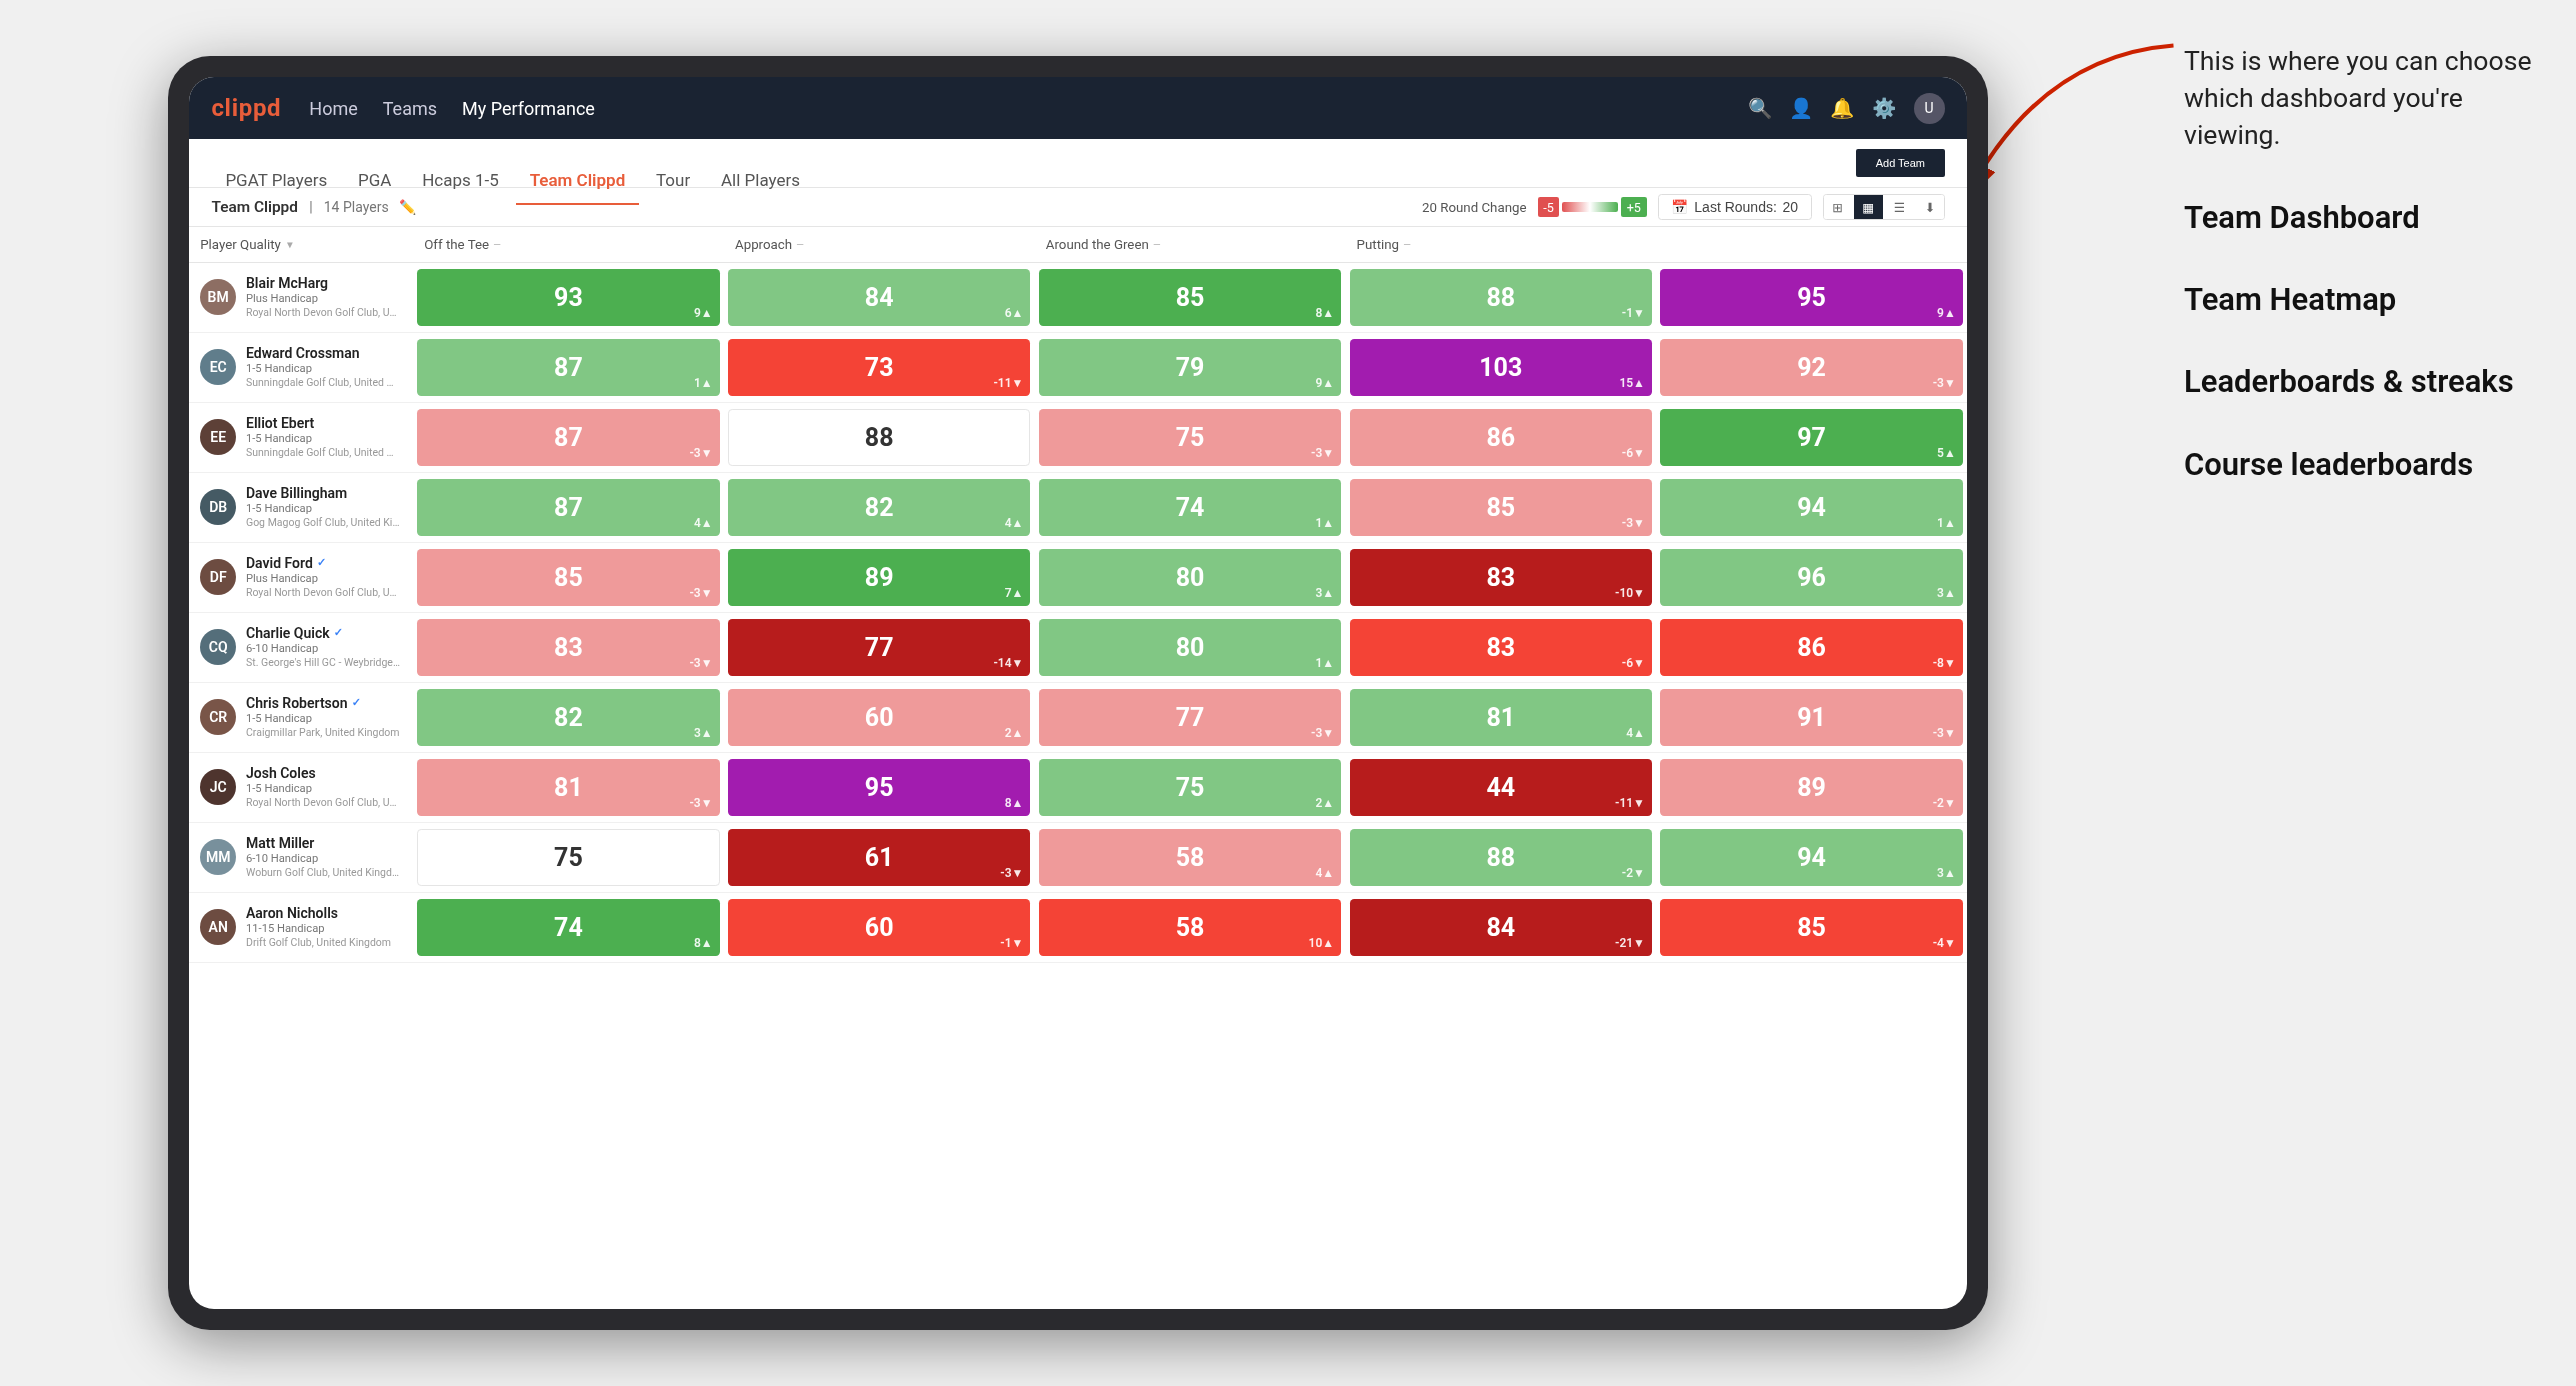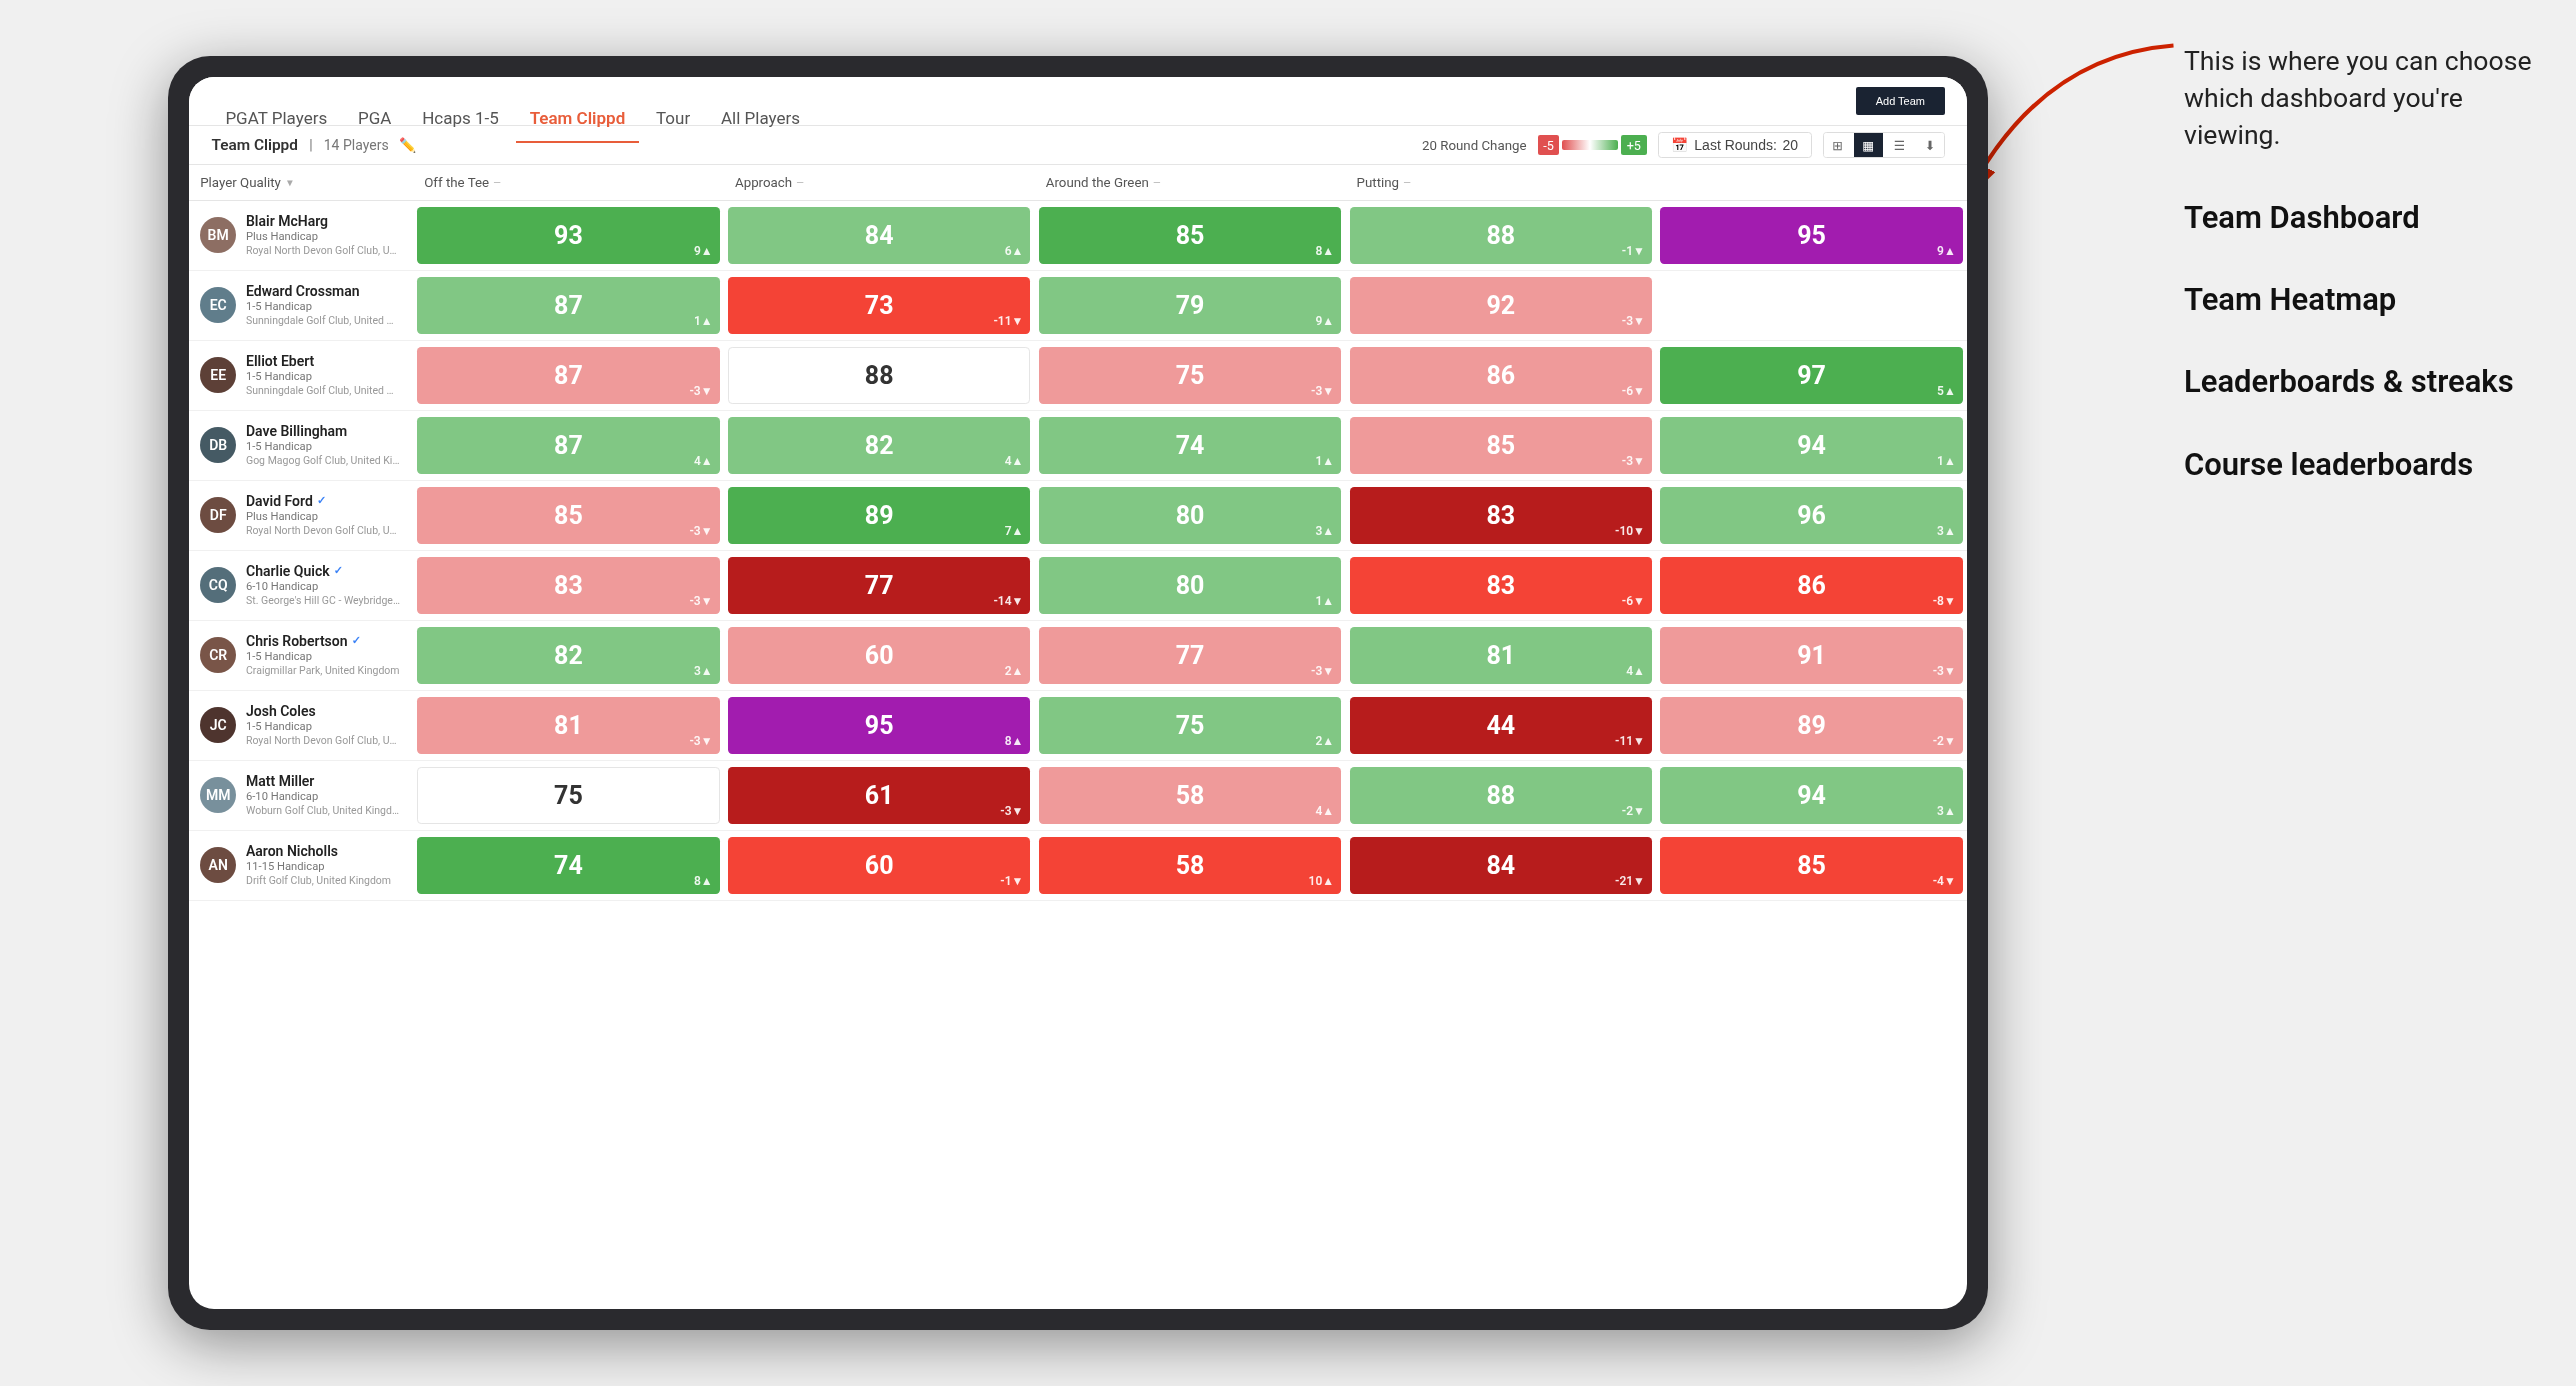--- a/index.html
+++ b/index.html
@@ -421,6 +421,21 @@
 <div class="tablet-frame">
   <div class="tablet-screen">
 
+    <nav class="navbar">
+      <div class="navbar-logo">clippd</div>
+      <div class="navbar-links">
+        <span class="navbar-link">Home</span>
+        <span class="navbar-link">Teams</span>
+        <span class="navbar-link active">My Performance</span>
+      </div>
+      <div class="navbar-icons">
+        <span class="navbar-icon">🔍</span>
+        <span class="navbar-icon">👤</span>
+        <span class="navbar-icon">🔔</span>
+        <span class="navbar-icon">⚙️</span>
+        <div class="navbar-avatar">U</div>
+      </div>
+    </nav>
 
     <div class="tabs-row">
       <div class="tabs-list">

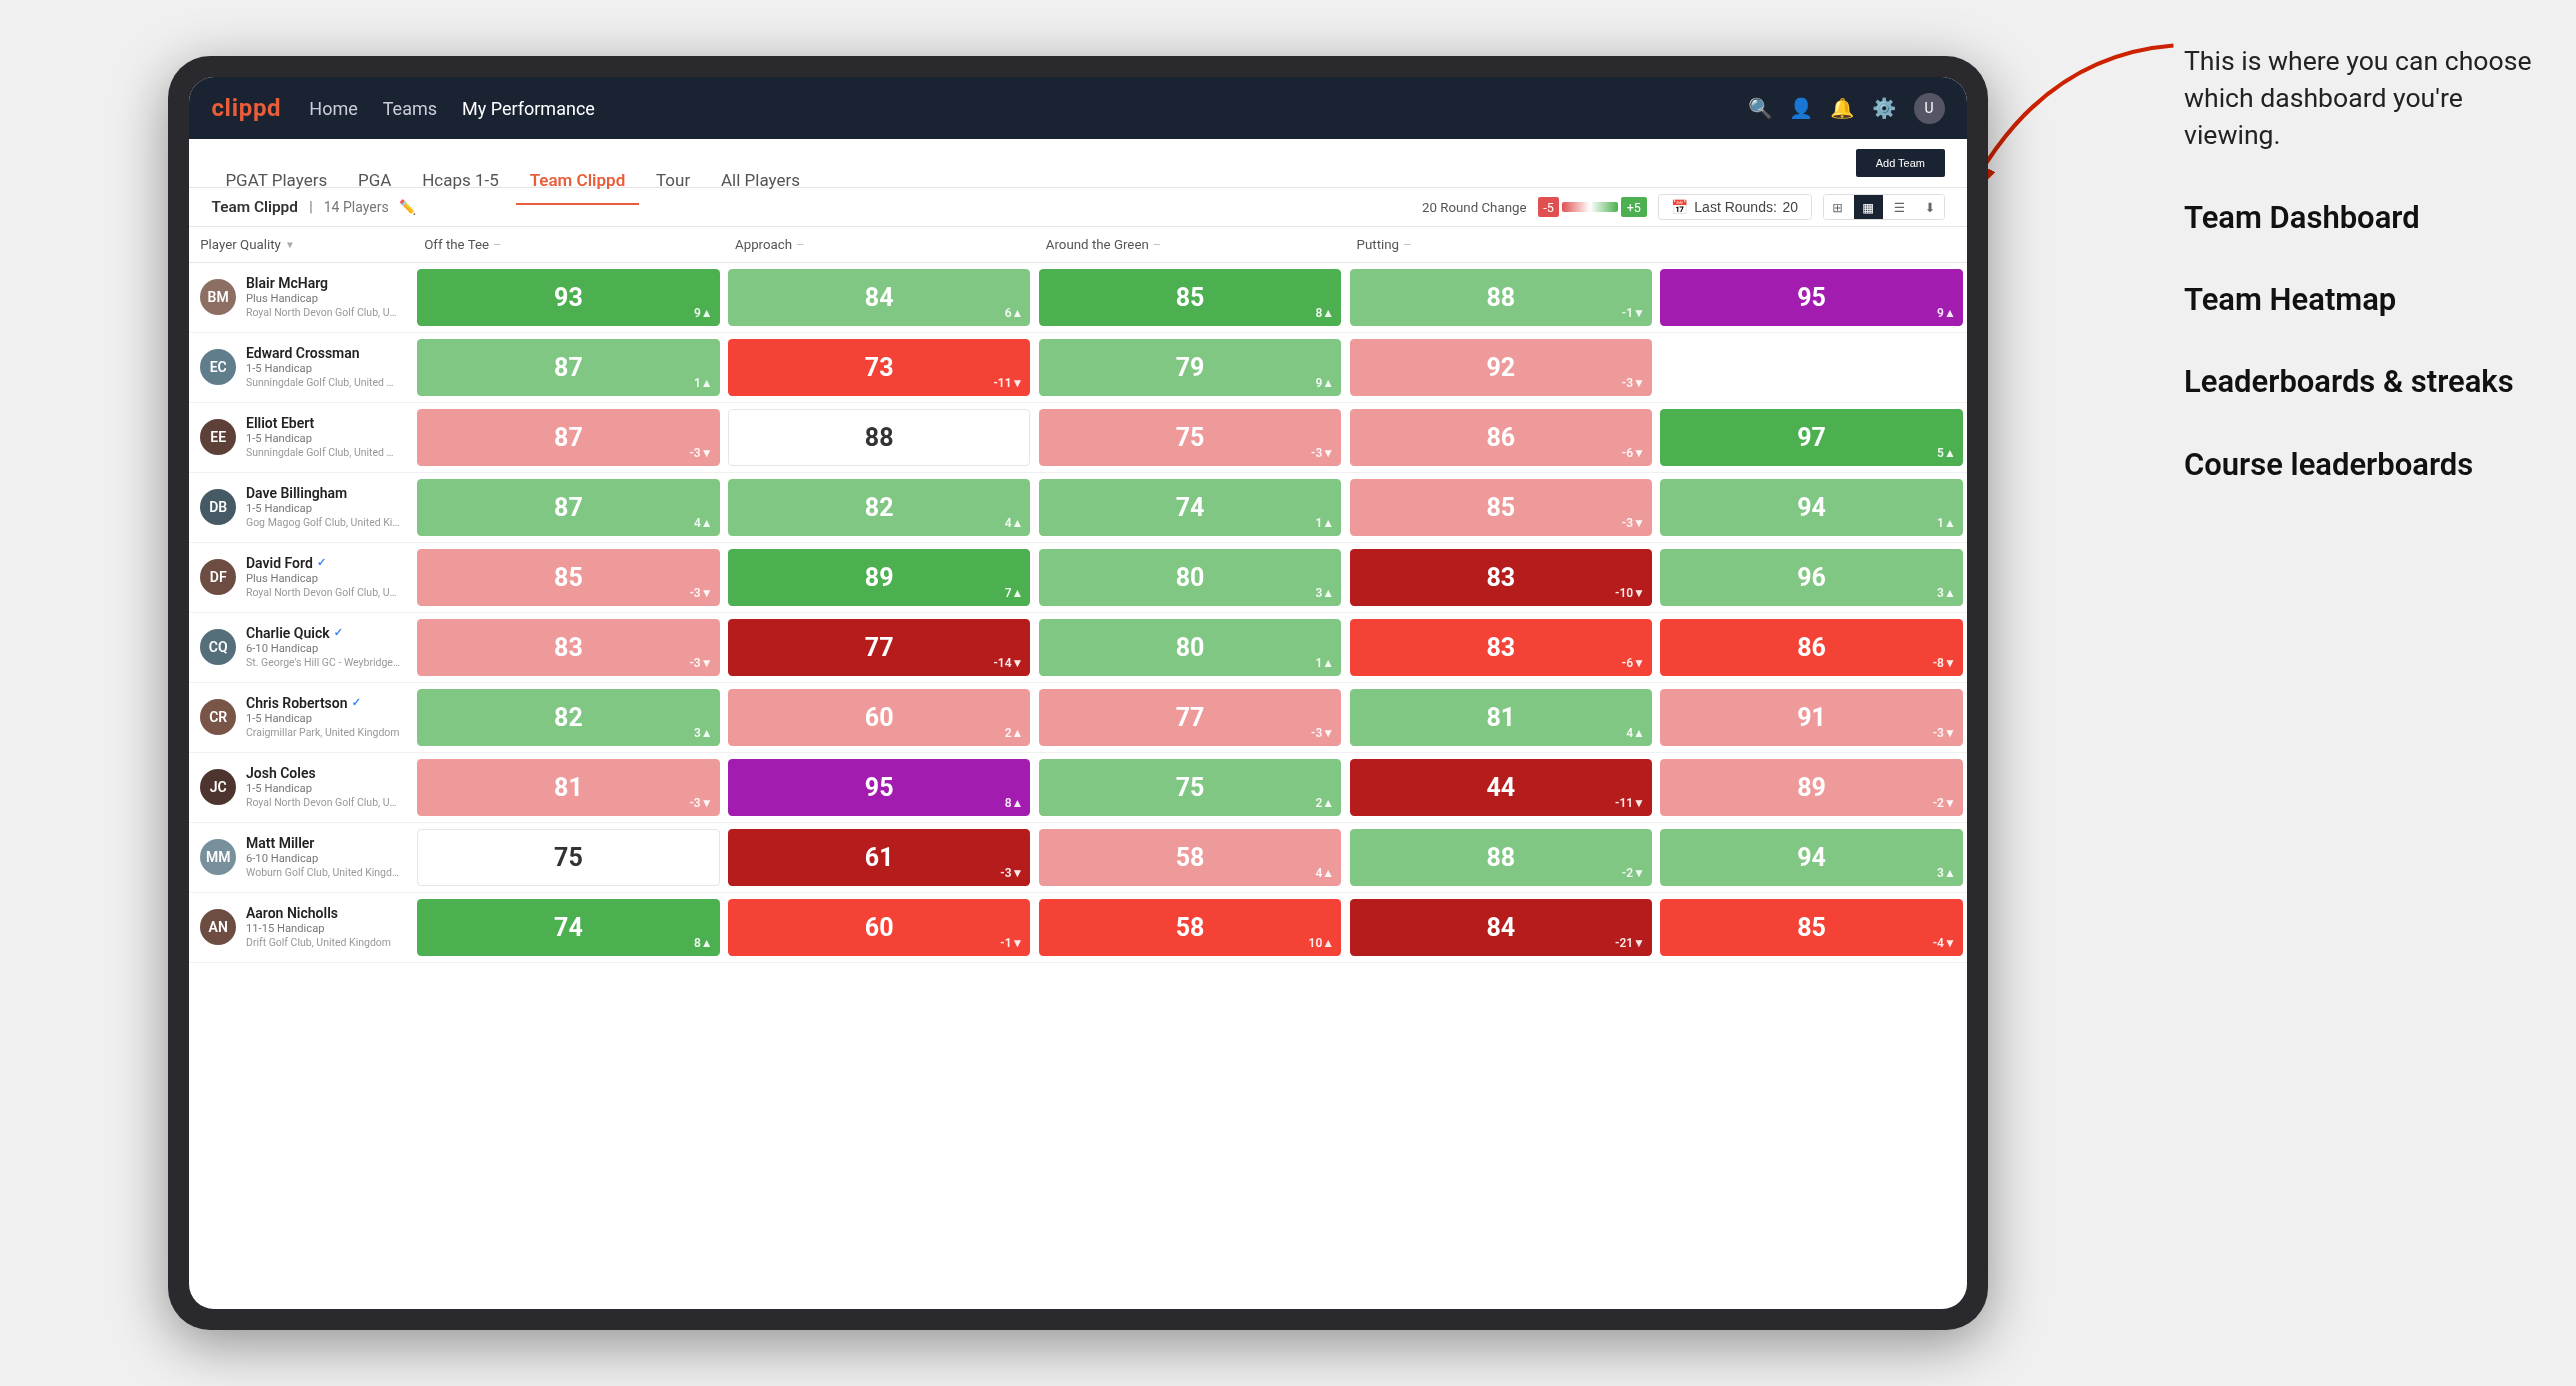--- a/index.html
+++ b/index.html
@@ -553,6 +553,10 @@
               <span class="score-main">79</span>
               <span class="score-change">9▲</span>
             </div>
+            <div class="score-cell green-dark">
+              <span class="score-main">103</span>
+              <span class="score-change">15▲</span>
+            </div>
             <div class="score-cell red-light">
               <span class="score-main">92</span>
               <span class="score-change">-3▼</span>

